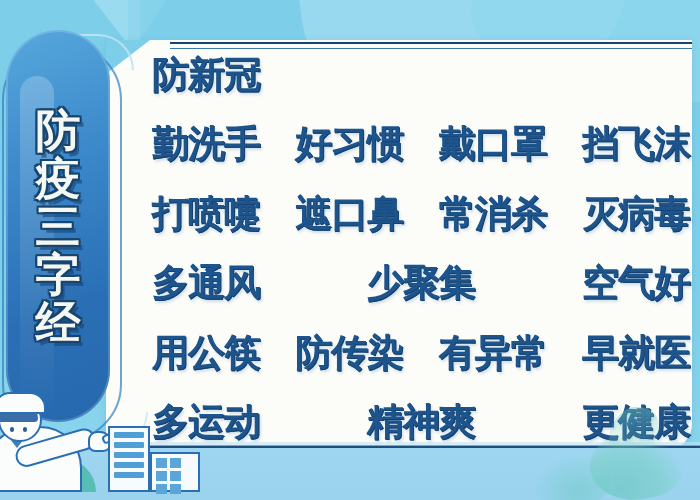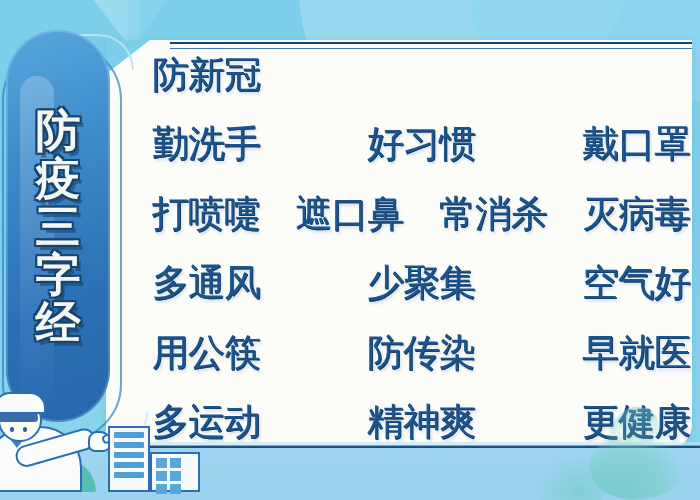--- a/index.html
+++ b/index.html
@@ -150,7 +150,7 @@
   }
   .phrase{
     font-family:"DejaVu Sans","Liberation Sans",sans-serif;
-    font-size:37px;line-height:1;font-weight:normal;
+    font-size:37px;line-height:1;font-weight:bold;
     color:#1d548c;
     letter-spacing:-1px;
     text-shadow:1px 1px 0 #16406e, 0.5px 0.5px 0 #16406e, 2px 3px 3px rgba(140,180,215,.45);

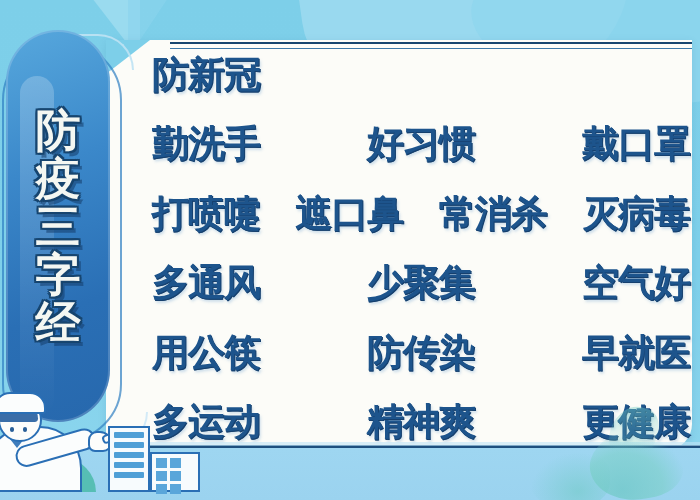--- a/index.html
+++ b/index.html
@@ -261,6 +261,7 @@
       <div class="phrase">勤洗手</div>
       <div class="phrase">好习惯</div>
       <div class="phrase">戴口罩</div>
+      <div class="phrase">挡飞沫</div>
     </div>
 
     <div class="slogan-row">

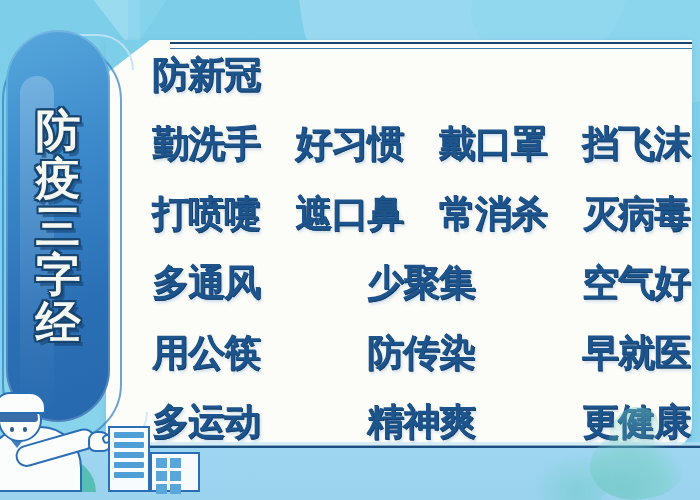--- a/index.html
+++ b/index.html
@@ -280,6 +280,7 @@
     <div class="slogan-row">
       <div class="phrase">用公筷</div>
       <div class="phrase">防传染</div>
+      <div class="phrase">有异常</div>
       <div class="phrase">早就医</div>
     </div>
 

